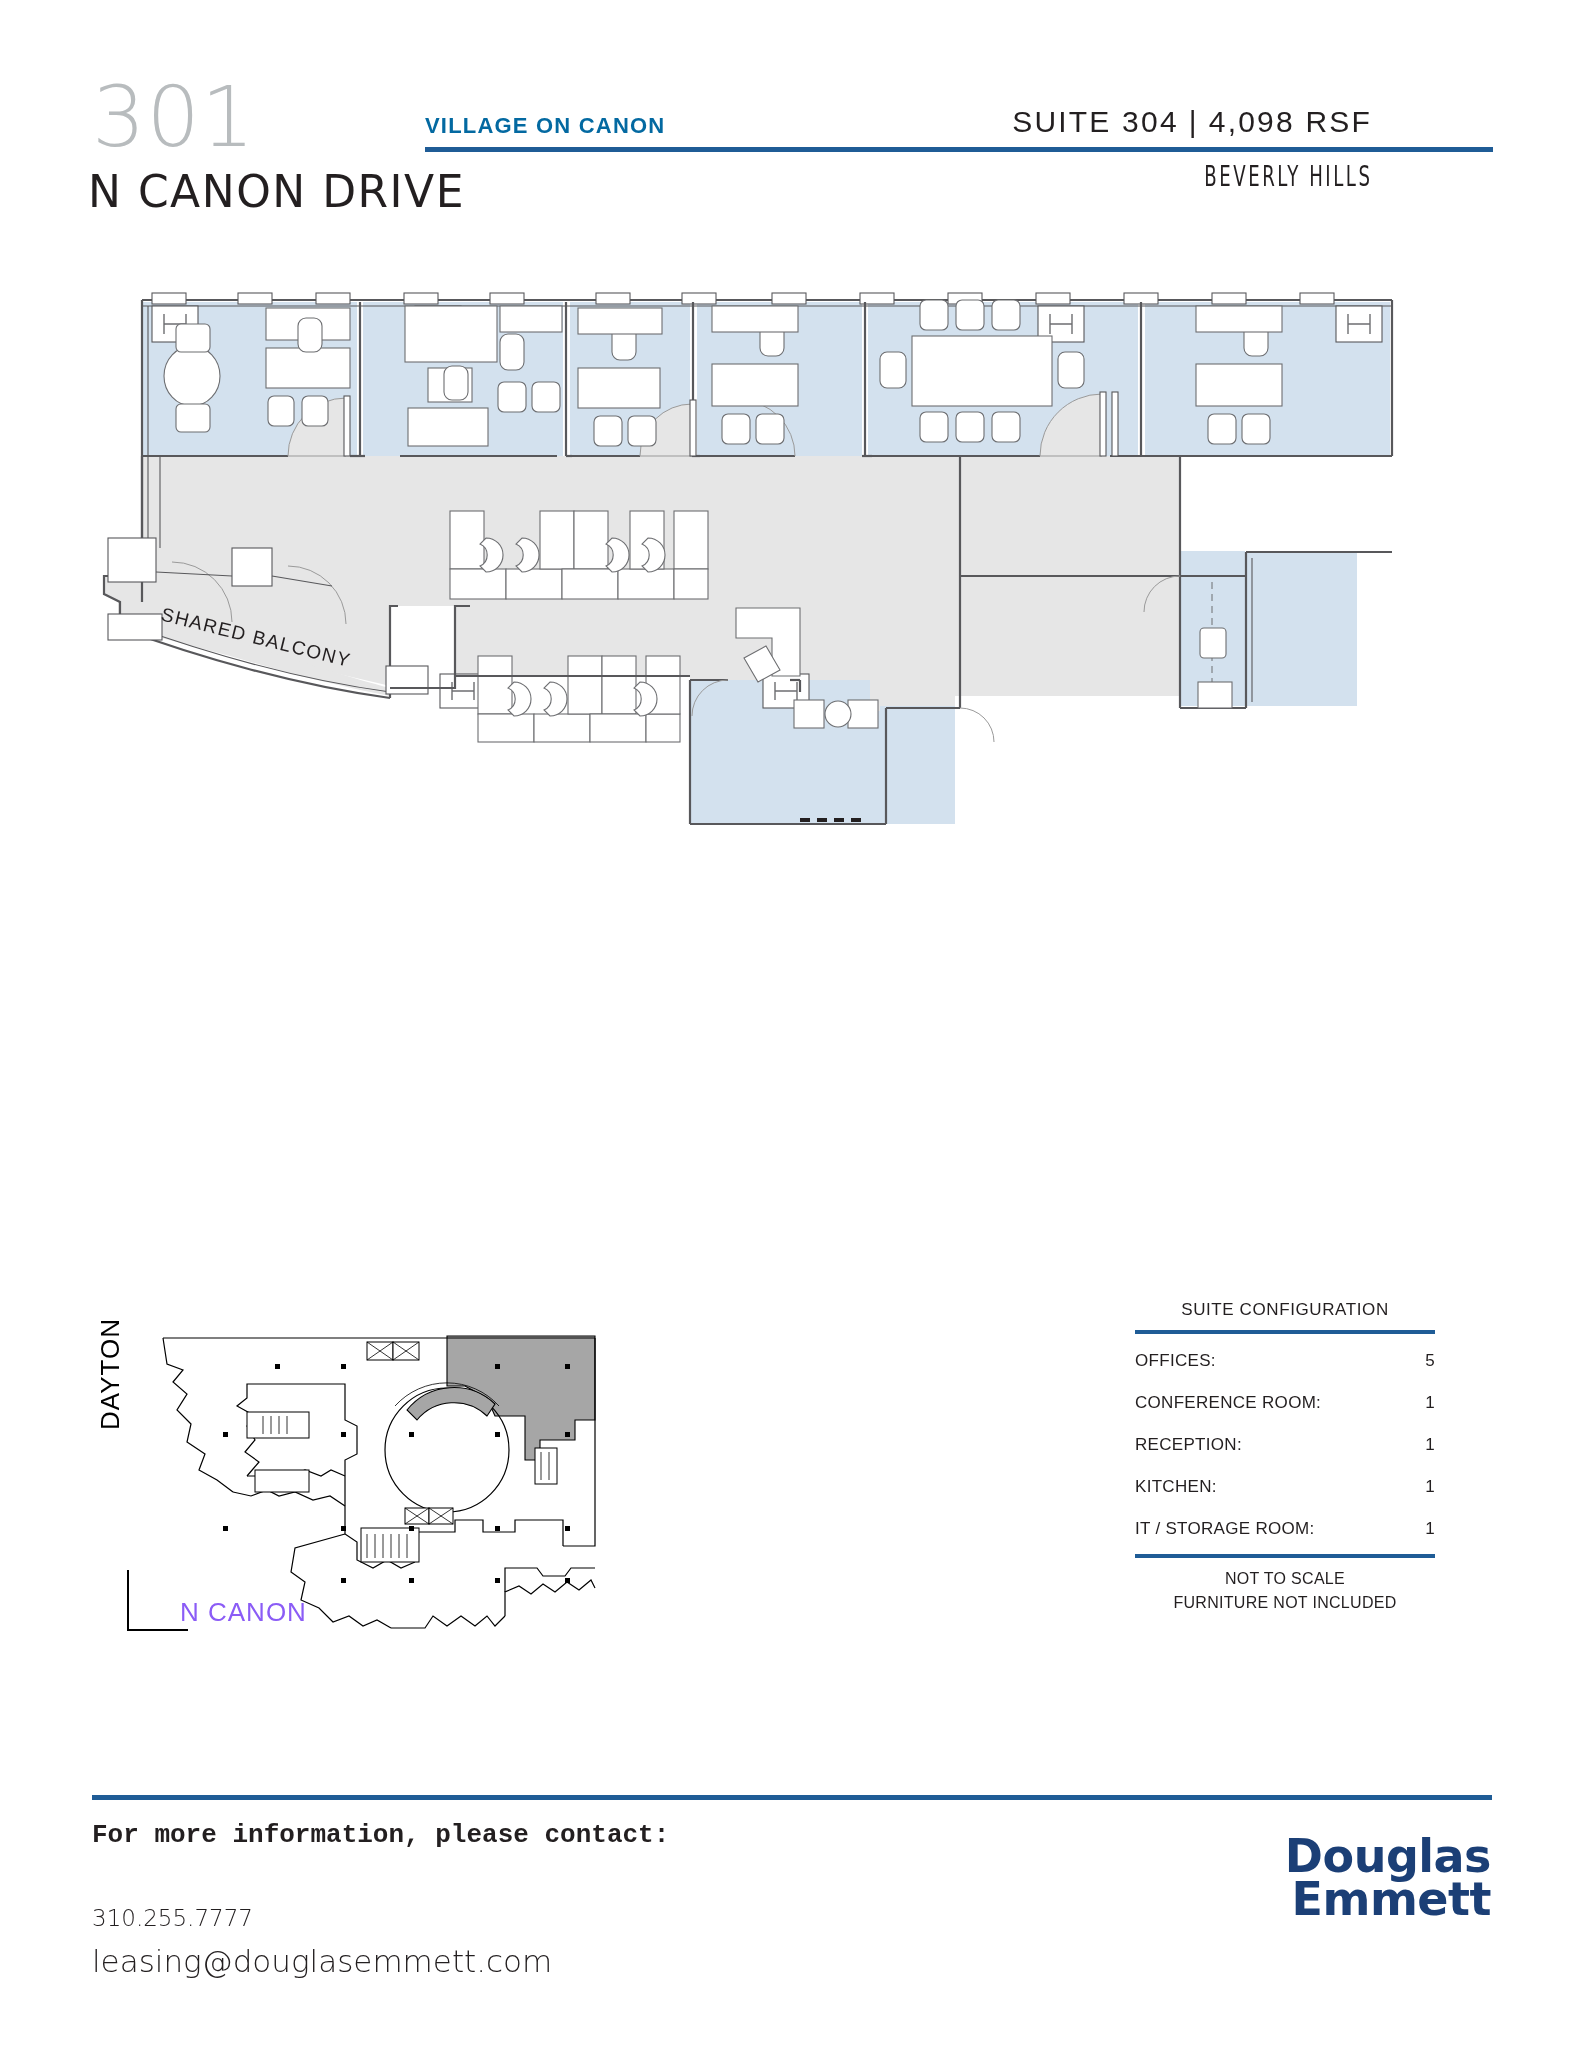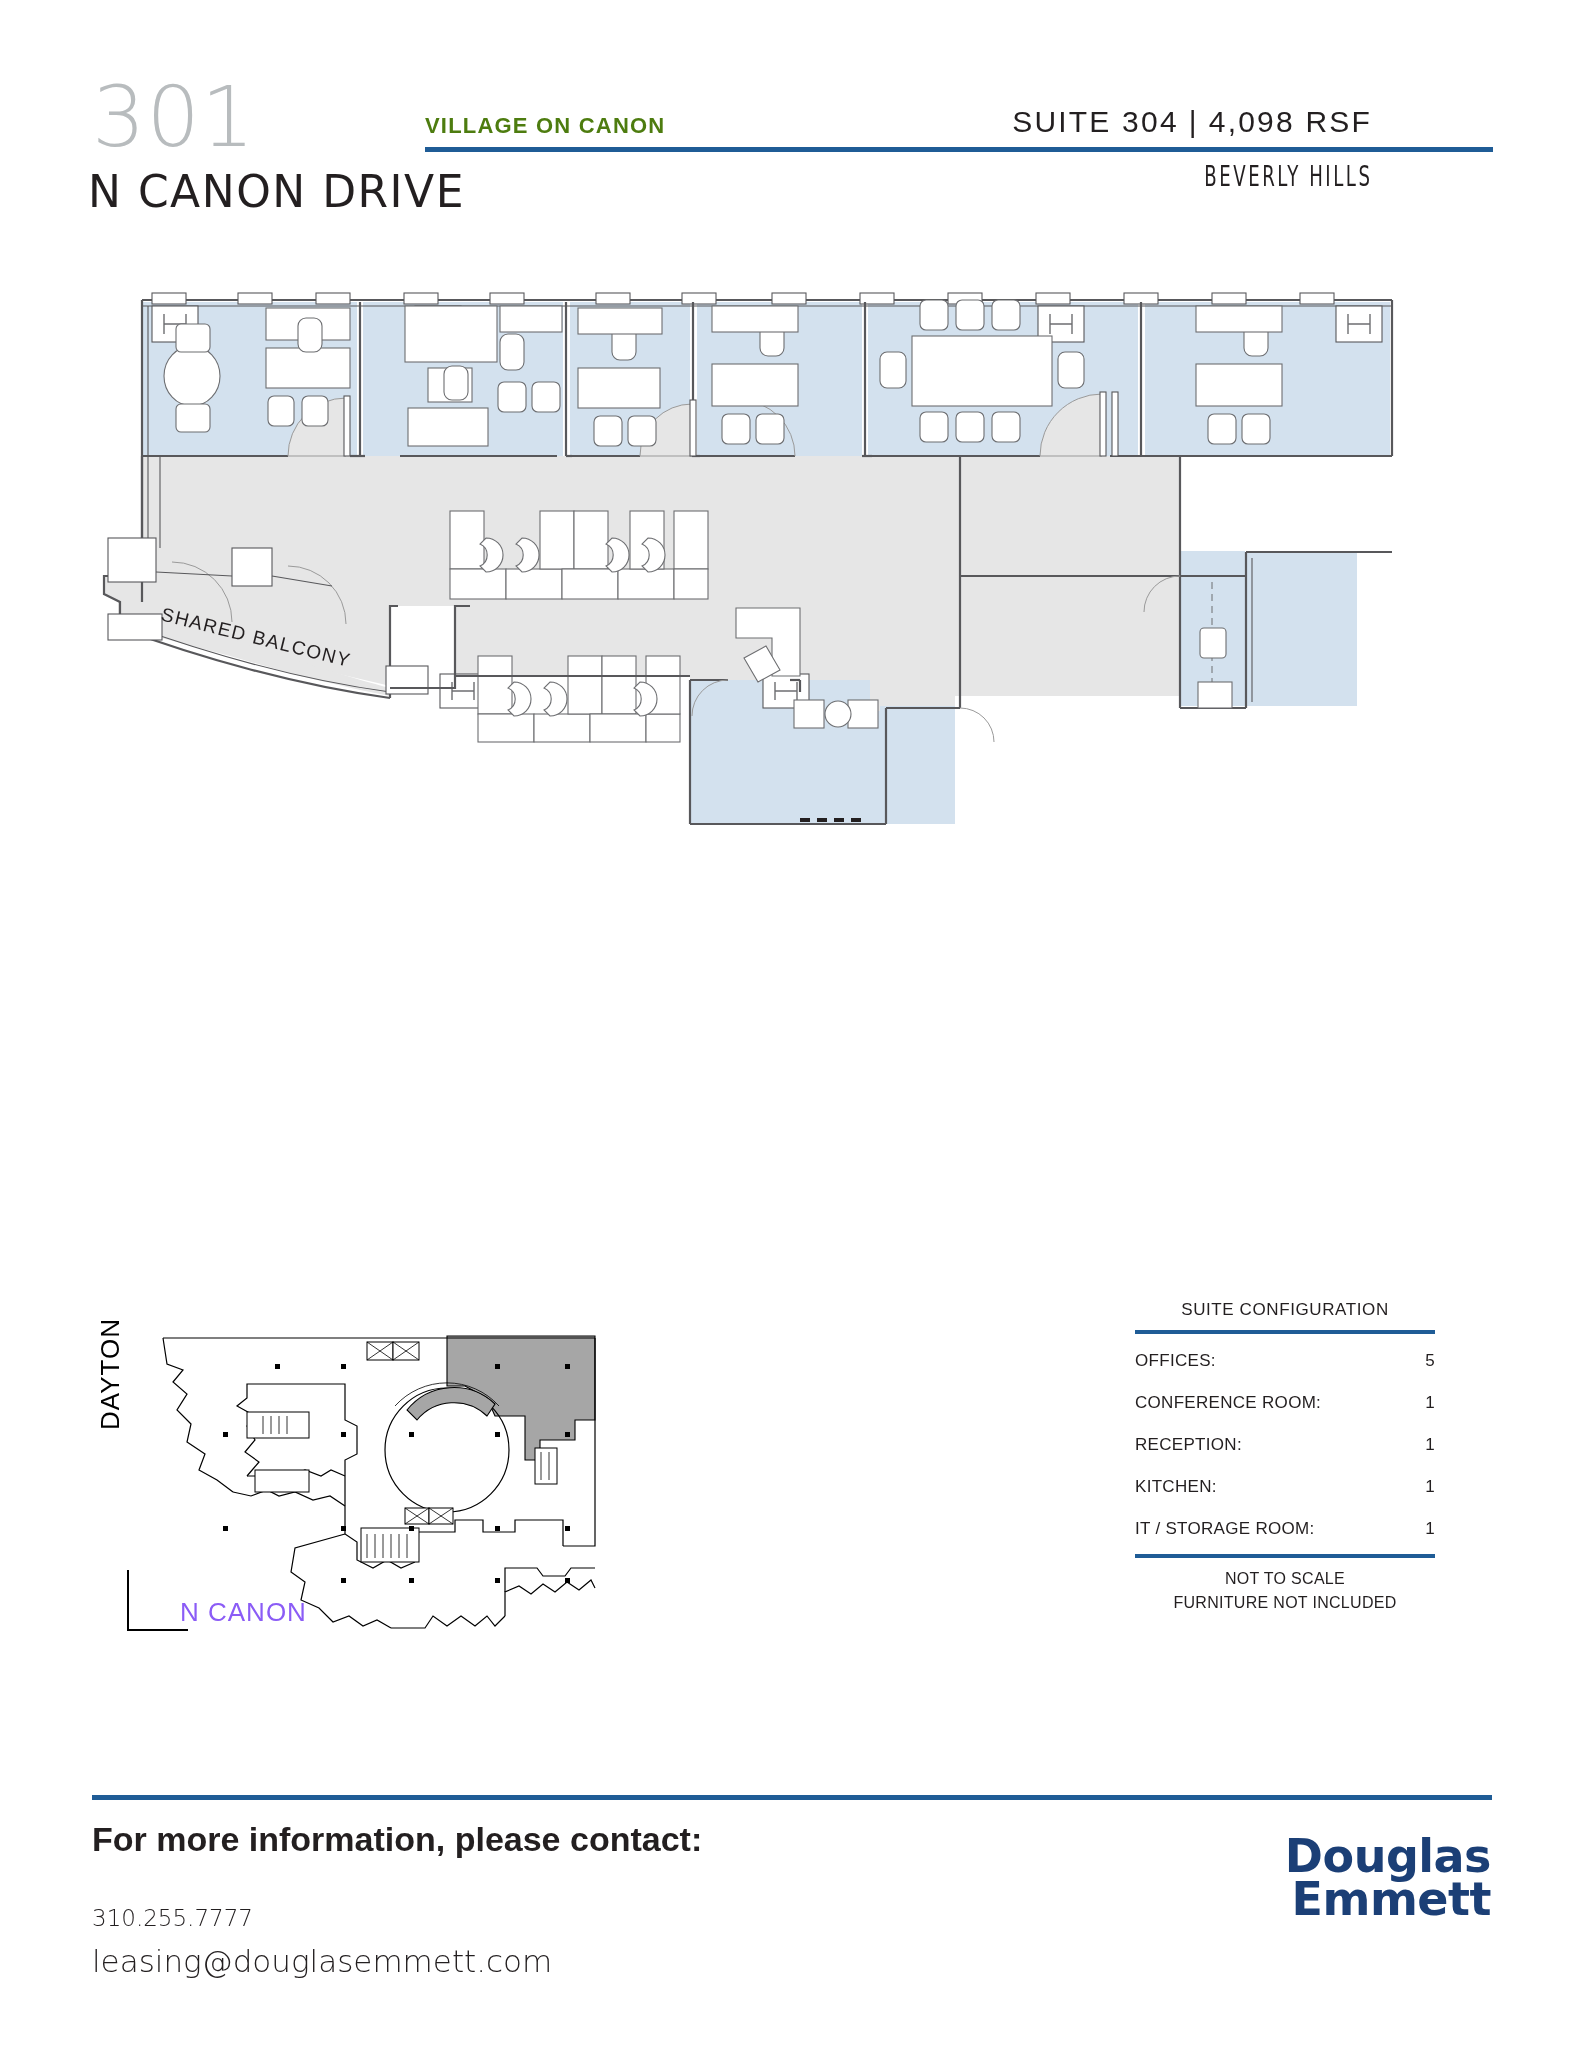--- a/index.html
+++ b/index.html
@@ -36,7 +36,7 @@
   .prop-name {
     position:absolute; left:425px; top:113px;
     font-size:22px; letter-spacing:1.2px;
-    font-weight:700; color:#4d7c0f;
+    font-weight:700; color:#0369a1;
   }
   .suite-line {
     position:absolute; right:90px; top:105px;

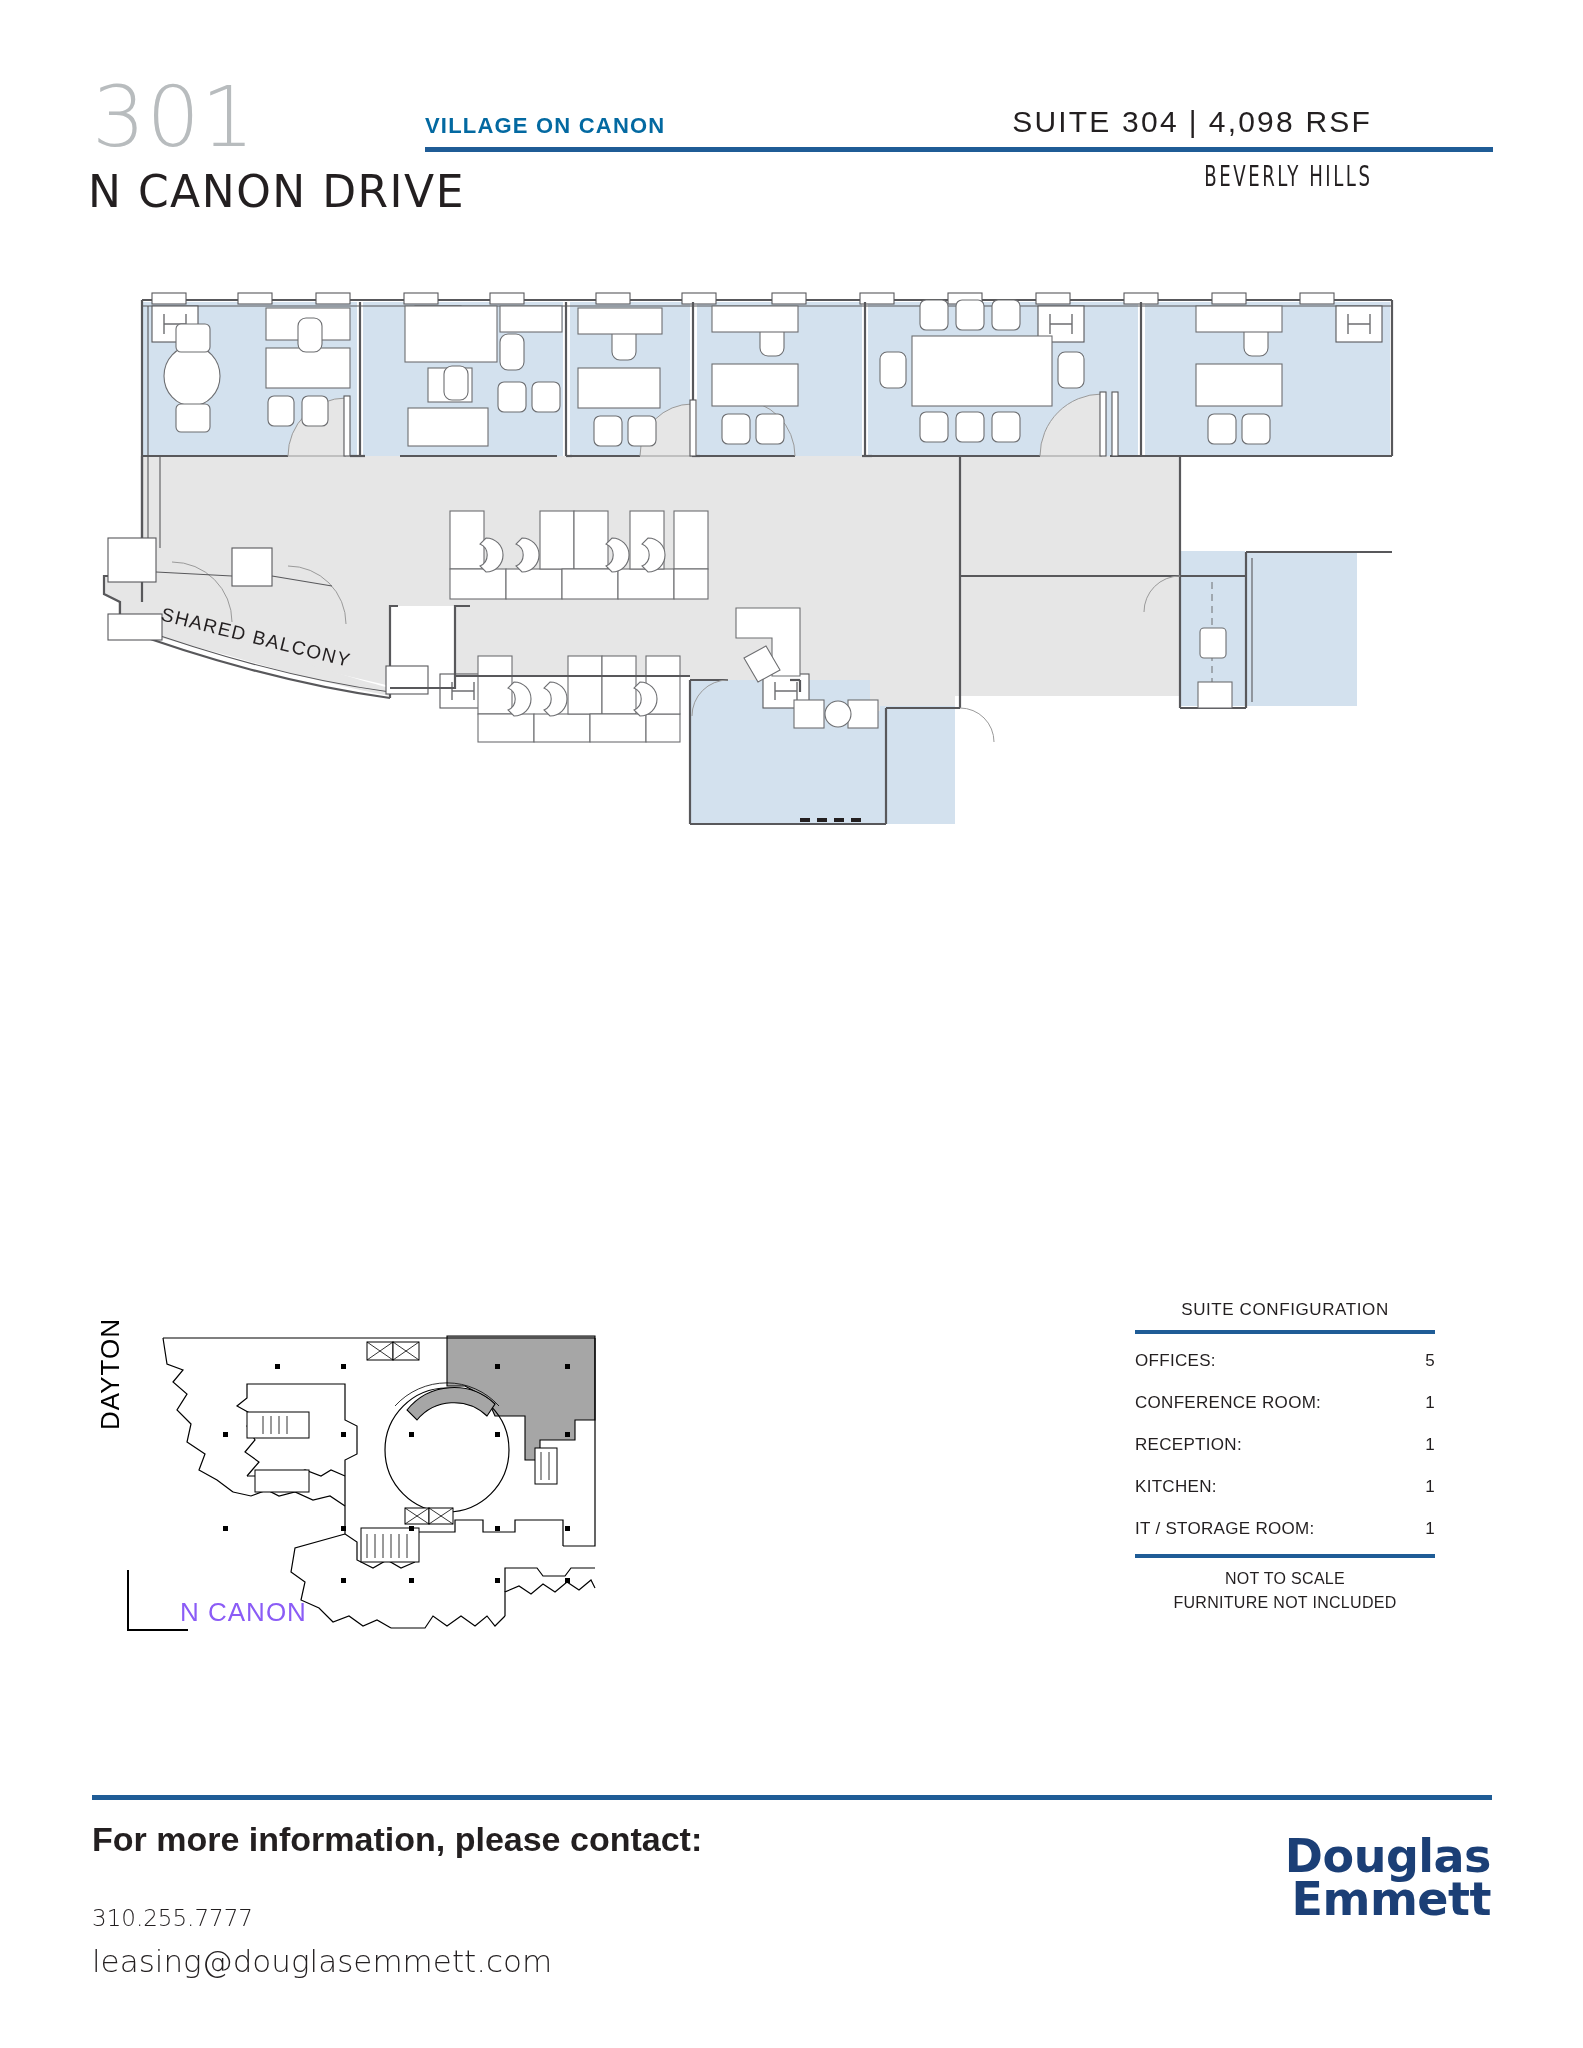--- a/index.html
+++ b/index.html
@@ -105,8 +105,8 @@
   }
   .contact-head {
     position:absolute; left:92px; top:1820px;
-    font-size:34px; font-weight:700; color:#231f20;
-    font-family:Liberation Sans, sans-serif;
+    font-size:26px; font-weight:700; color:#231f20;
+    font-family:Liberation Mono, monospace;
   }
   .contact-phone {
     position:absolute; left:92px; top:1905px;

